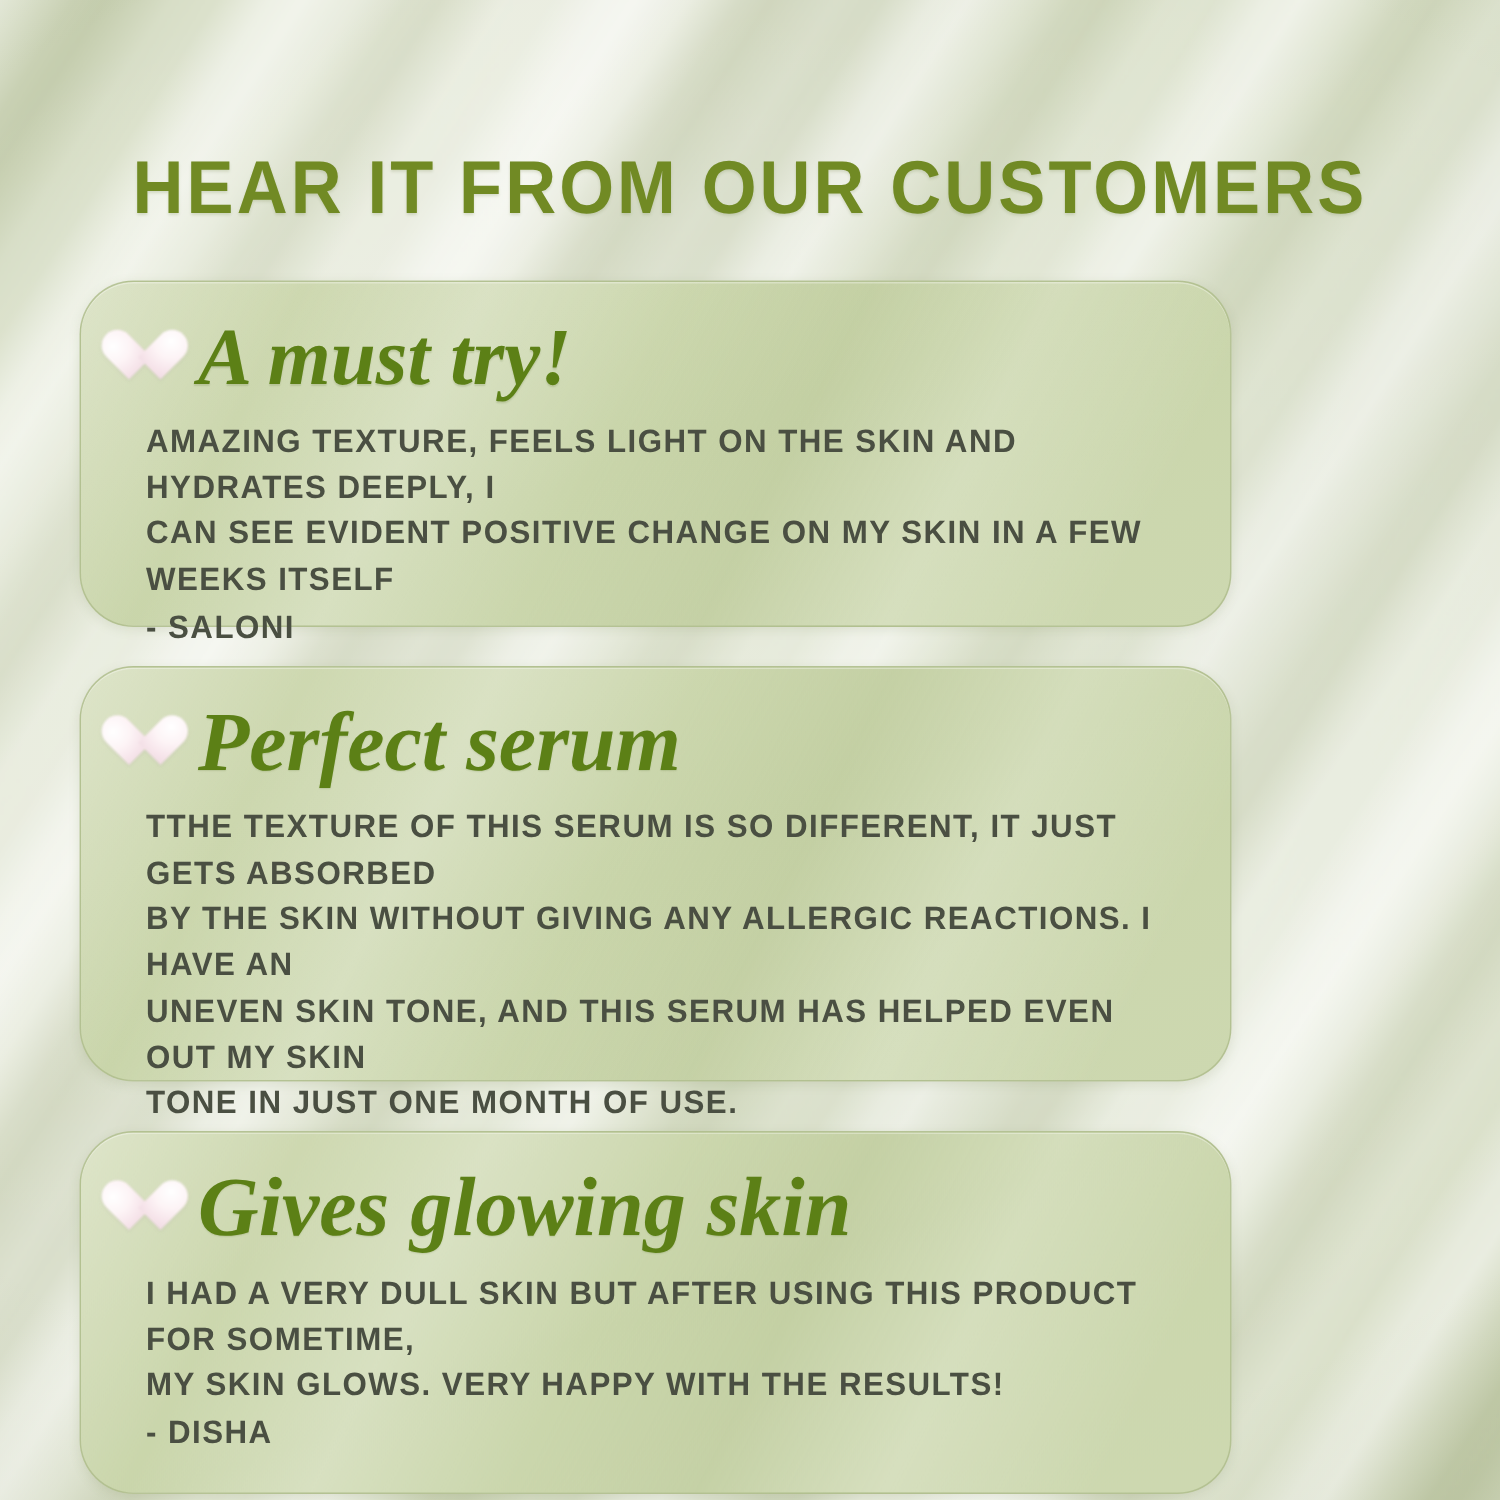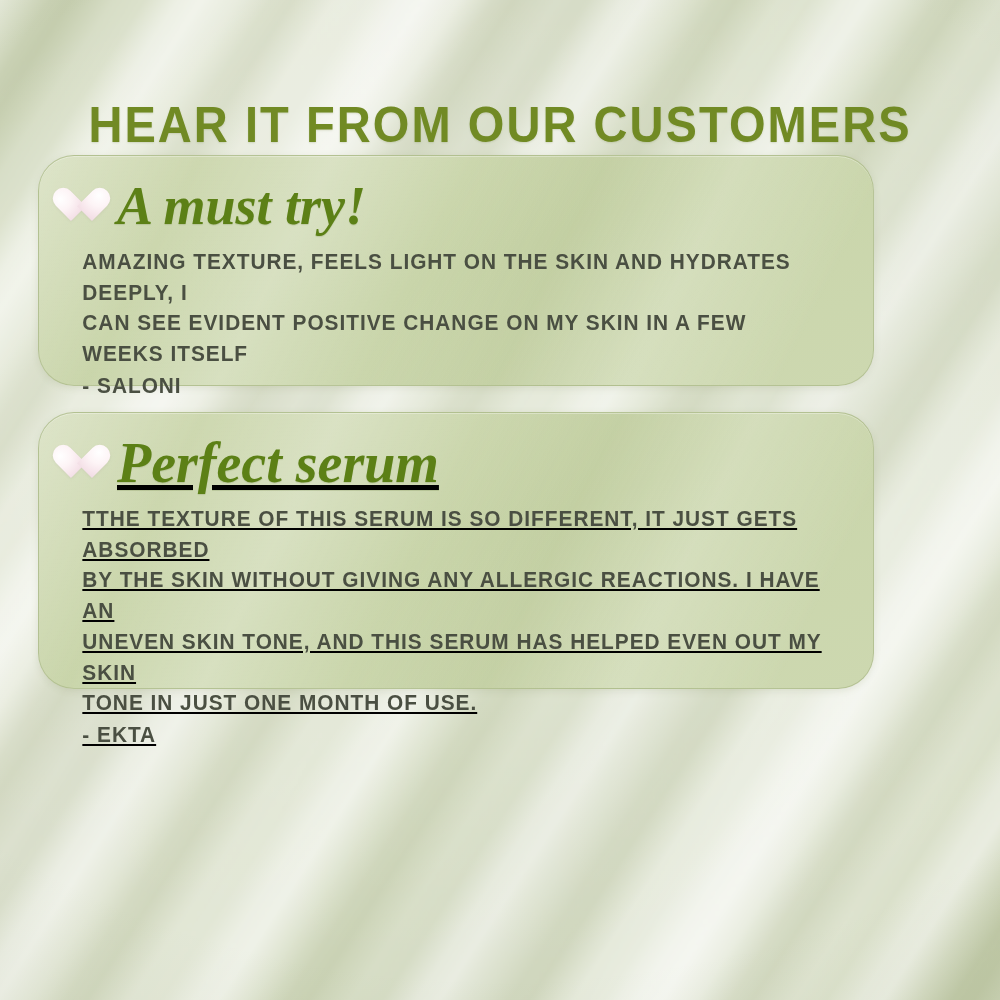--- a/index.html
+++ b/index.html
@@ -92,8 +92,8 @@
   
   .card {
     position: absolute;
-    left: 38px;
-    width: 836px;
+    left: 53px;
+    width: 768px;
     box-sizing: border-box;
     border-radius: 36px;
     background:
@@ -111,6 +111,7 @@
       0 2px 7px rgba(110,126,72,0.13),
       inset 0 1px 0 rgba(255,255,255,0.32);
     padding: 0 22px 0 22px;
+    margin-top: 32px;
   }
 
   #card-1 { top: 155px;  height: 231px; }

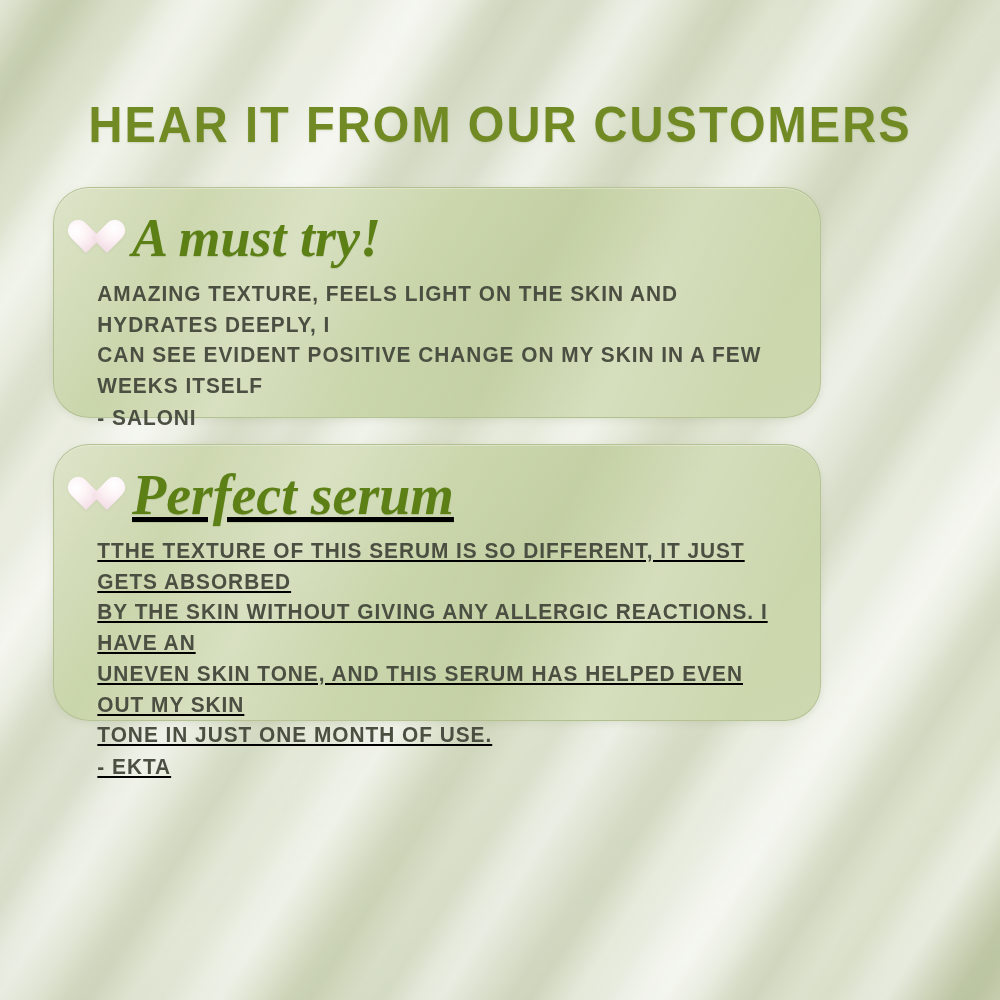--- a/index.html
+++ b/index.html
@@ -115,7 +115,7 @@
   }
 
   #card-1 { top: 155px;  height: 231px; }
-  #card-2 { top: 412px;  height: 277px; text-decoration: underline; }
+  #card-2 { top: 412px;  height: 277px; }
   #card-3 { top: 722px;  height: 242px; }
 
   .card-head {

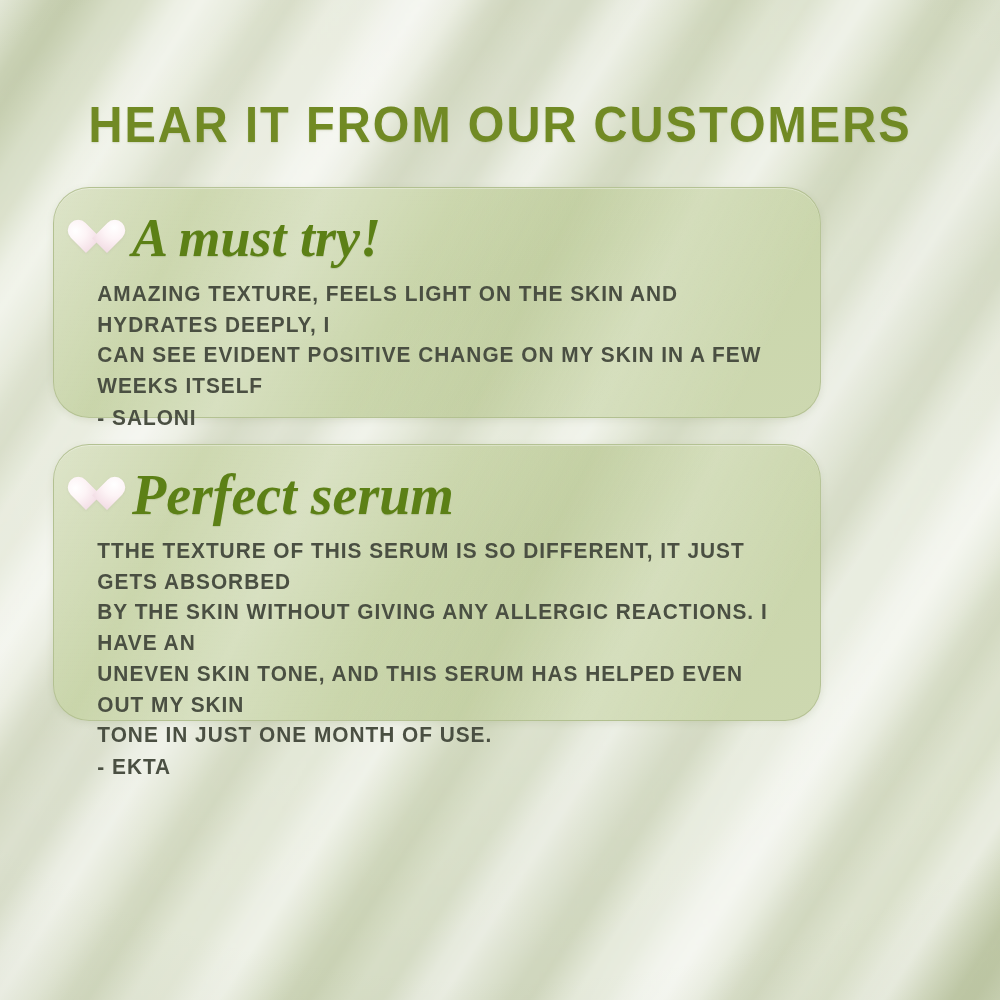--- a/index.html
+++ b/index.html
@@ -243,6 +243,17 @@
     <p class="card-author">- EKTA</p>
   </div>
 
+  <div class="card" id="card-3">
+    <div class="card-head">
+      <span class="heart-icon"></span>
+      <span class="card-title">Gives glowing skin</span>
+    </div>
+    <p class="card-body">
+      <span class="body-line">I HAD A VERY DULL SKIN BUT AFTER USING THIS PRODUCT FOR SOMETIME,</span>
+      <span class="body-line">MY SKIN GLOWS. VERY HAPPY WITH THE RESULTS!</span>
+    </p>
+    <p class="card-author">- DISHA</p>
+  </div>
 
 </div>
 

